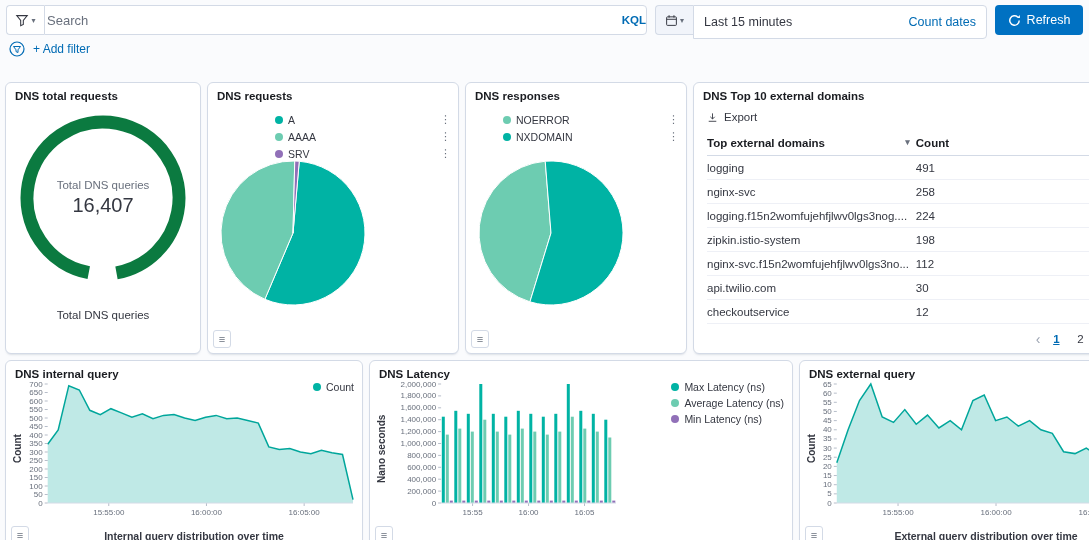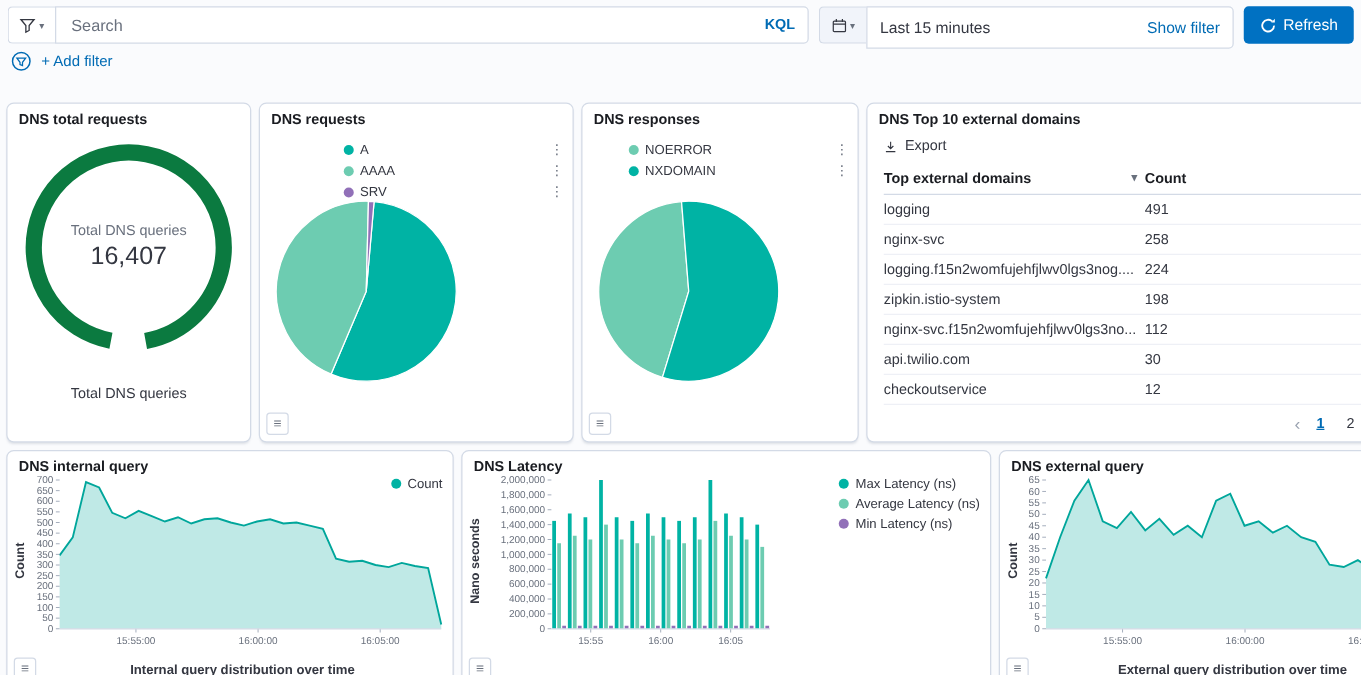--- a/index.html
+++ b/index.html
@@ -19,7 +19,7 @@
   .chev { color: #69707d; font-size: 8px; }
   .search-box {
     flex: 1; border: 1px solid #d3dae6; border-radius: 0 4px 4px 0; background: #fff;
-    display: flex; align-items: center; padding: 0 10px;
+    display: flex; align-items: center; padding: 0 0;
   }
   .search-box input { border: 0; outline: 0; flex: 1; font-size: 13px; font-family: inherit; color: #343741; background: transparent; }
   .search-box input::placeholder { color: #69707d; }

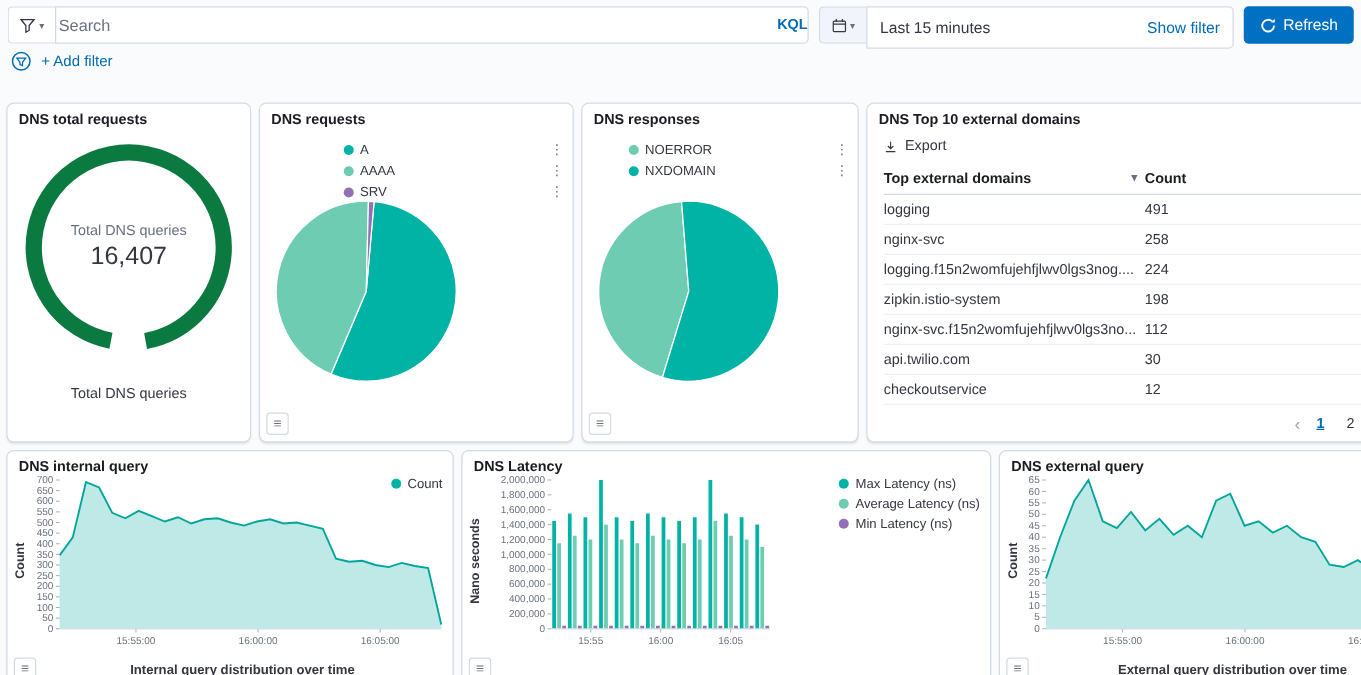--- a/index.html
+++ b/index.html
@@ -124,7 +124,7 @@
     </button>
     <div class="date-field">
       <span>Last 15 minutes</span>
-      <span class="show-dates">Show filter</span>
+      <span class="show-dates">Count dates</span>
     </div>
   </div>
   <button class="refresh-btn">

